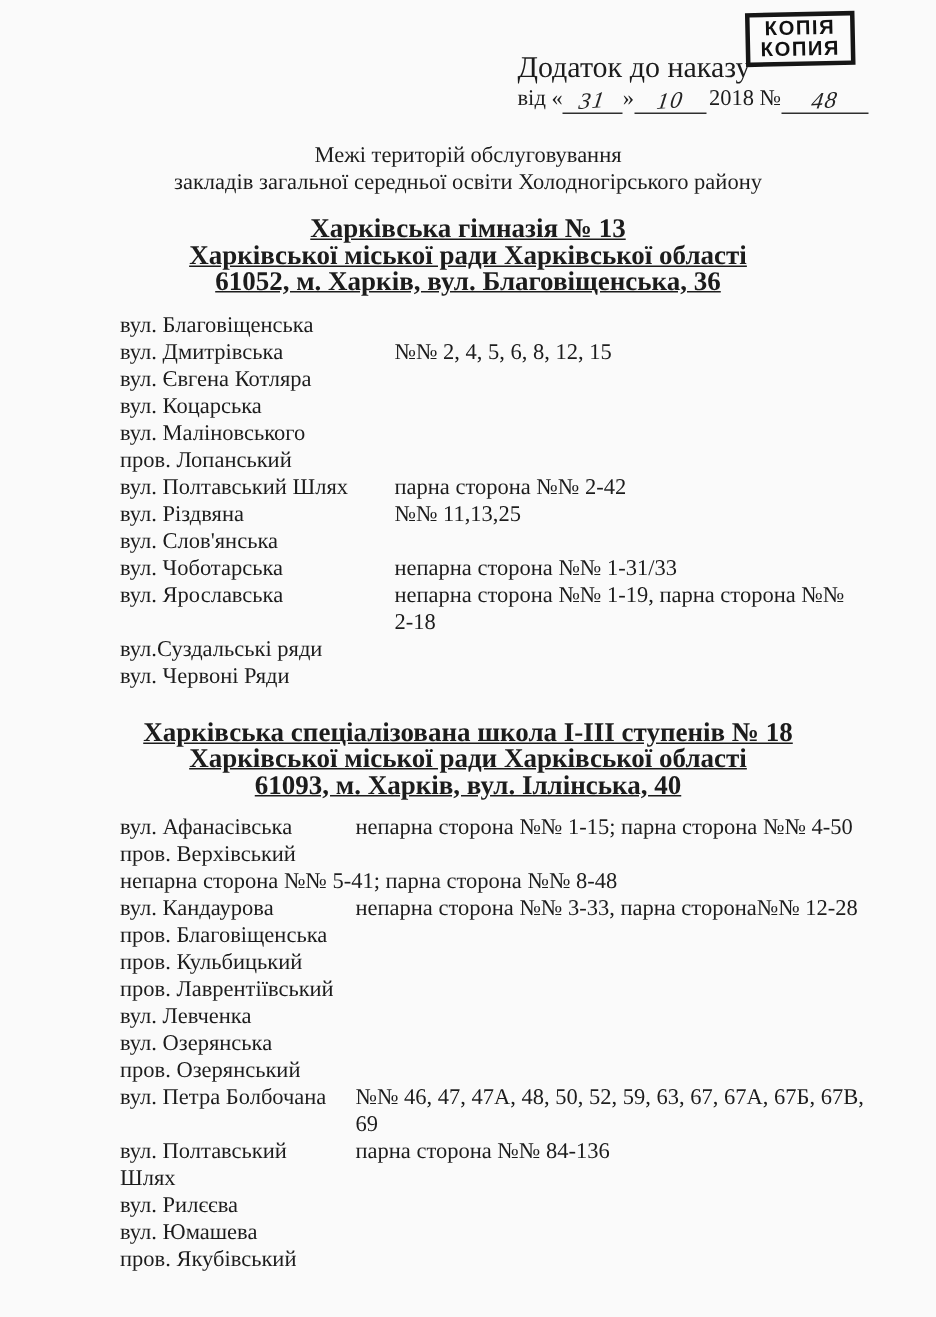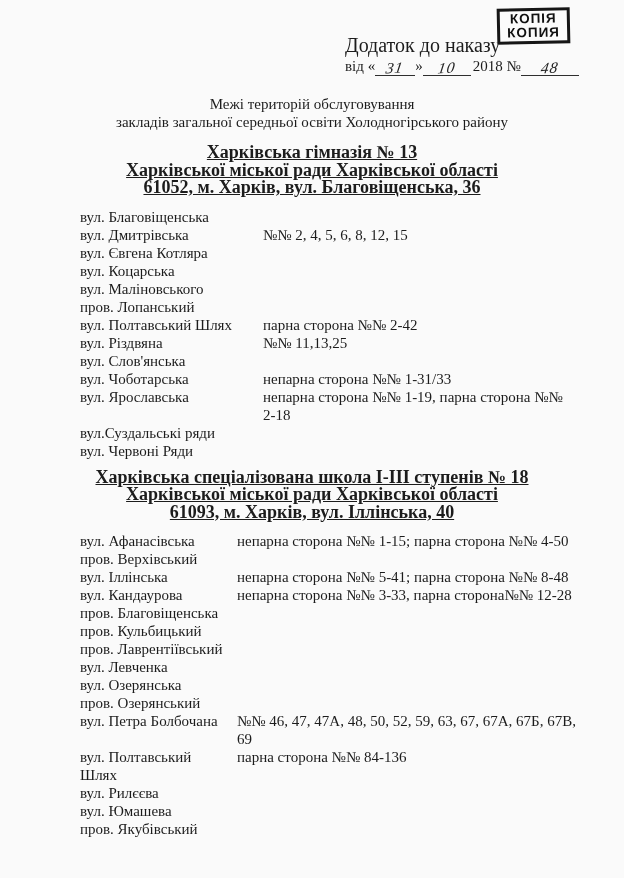--- a/index.html
+++ b/index.html
@@ -74,7 +74,7 @@
     font-weight:bold;
   }
   .heading-line span{text-decoration:underline;}
-  .section + .section .heading{margin-top:9px;}
+  .section + .section .heading{margin-top:20px;}
   .rows{font-size:15px;line-height:18px;}
   .row{display:flex;align-items:flex-start;}
   .row.gap{margin-top:3px;}

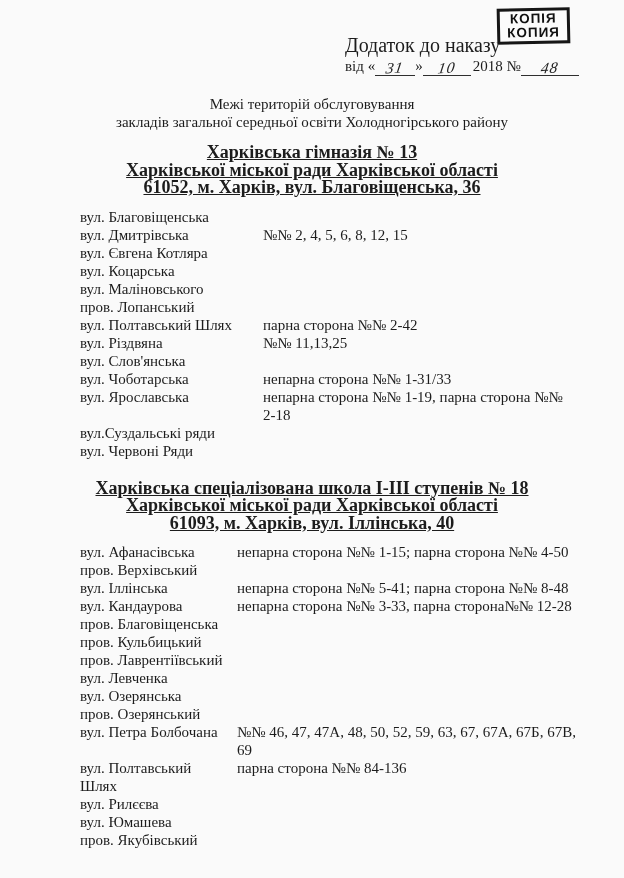--- a/index.html
+++ b/index.html
@@ -194,7 +194,6 @@
             <div class="cell value"></div>
           </div>
           <div class="row">
-            <div class="cell name">вул. Іллінська</div>
             <div class="cell value">
               <div class="vline">непарна сторона №№ 5-41; парна сторона №№ 8-48</div>
             </div>

